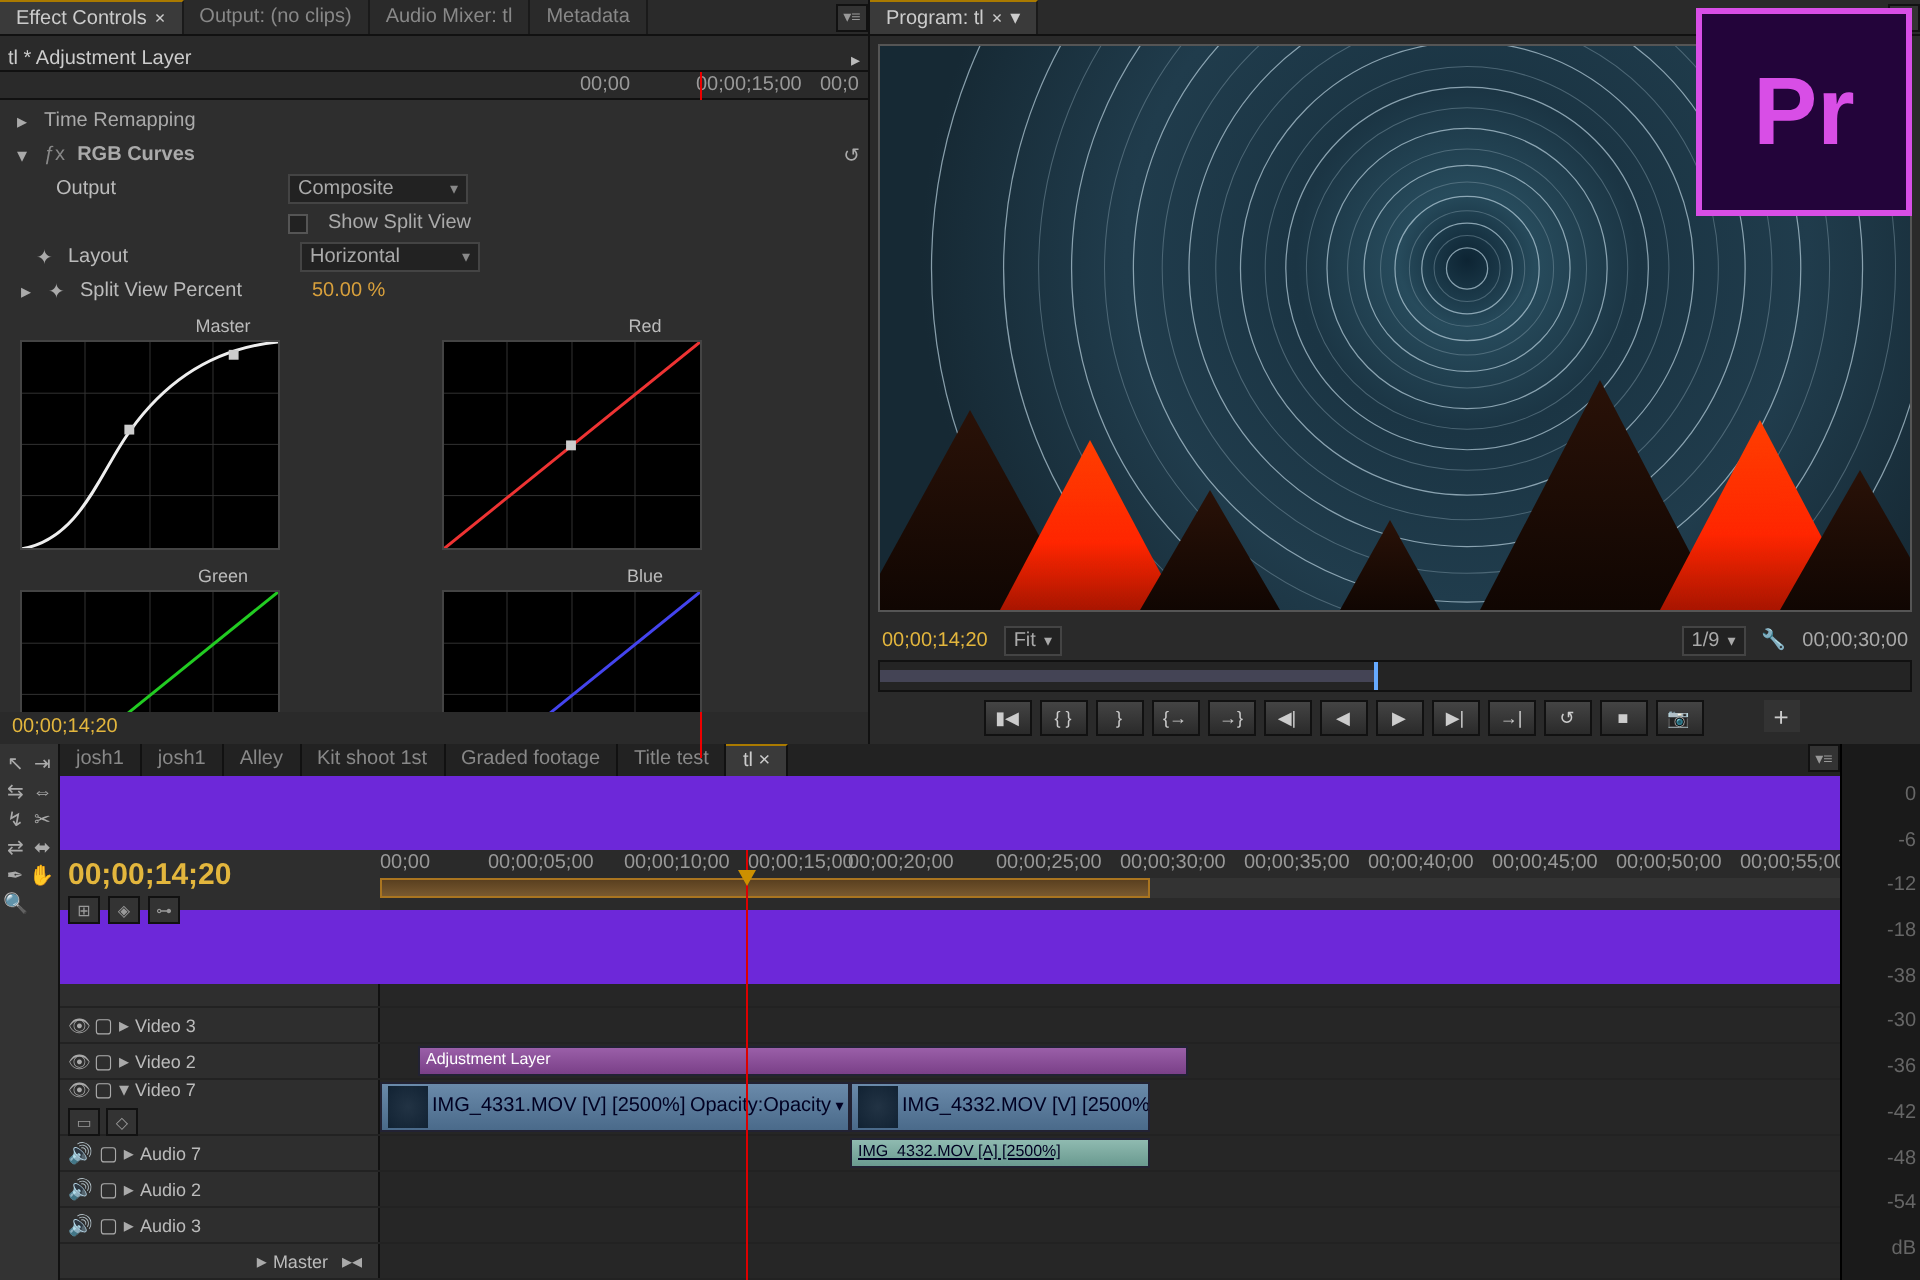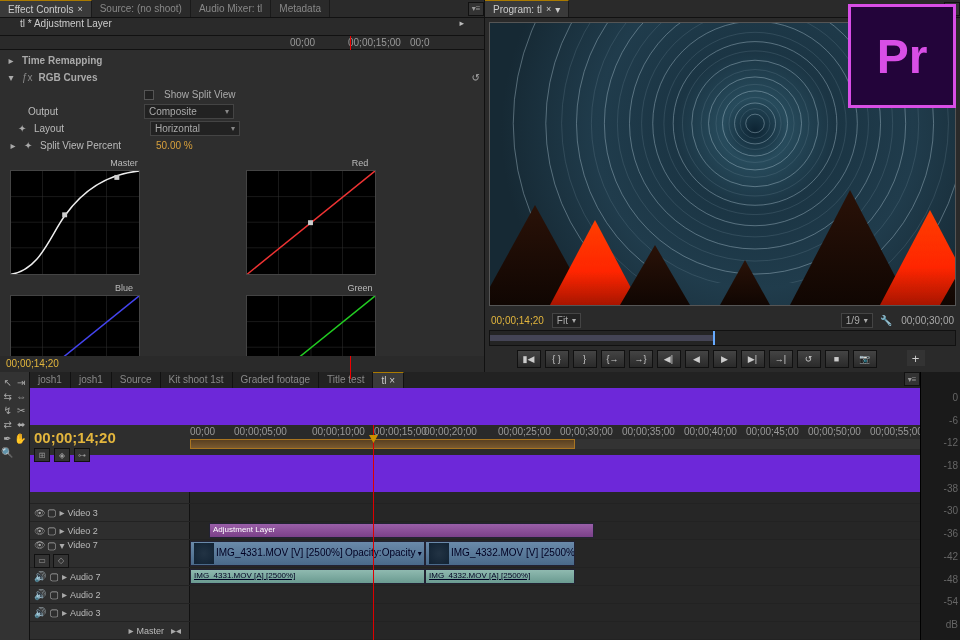--- a/index.html
+++ b/index.html
@@ -11,7 +11,7 @@
 
 
 .top-pane { display: flex; height: 372px; }
-.effect-panel { width: 485px; background: #2e2e2e; display: flex; flex-direction: column; border-right: 1px solid #111; }
+.effect-panel { width: 435px; background: #2e2e2e; display: flex; flex-direction: column; border-right: 1px solid #111; }
 .effect-header { background: #2a2a2a; display: flex; height: 18px; align-items: flex-start; padding: 0 20px; border-bottom: 1px solid #111; }
 .effect-header .title { flex: 1; color: #ccc; }
 .effect-header .ts { color: #bbb; font-size: 9px; }

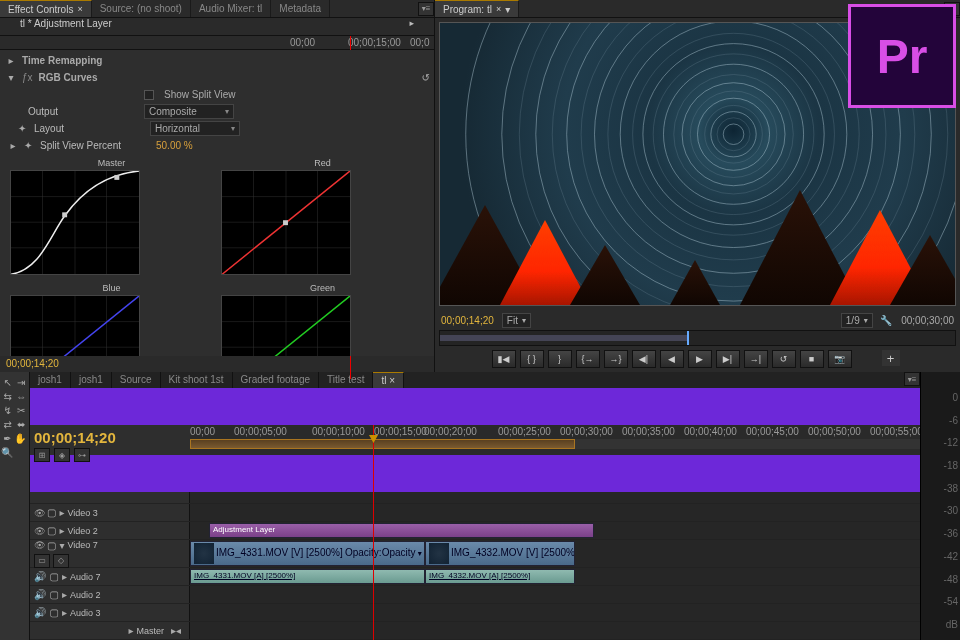--- a/index.html
+++ b/index.html
@@ -104,7 +104,7 @@
           <span>Effect Controls</span>
           <span class="close">×</span>
         </div>
-      <div class="tab">Source: (no shoot)</div>
+      <div class="tab">Output: (no clips)</div>
       <div class="tab">Audio Mixer: tl</div>
       <div class="tab">Metadata</div>
       <div style="flex:1"></div>

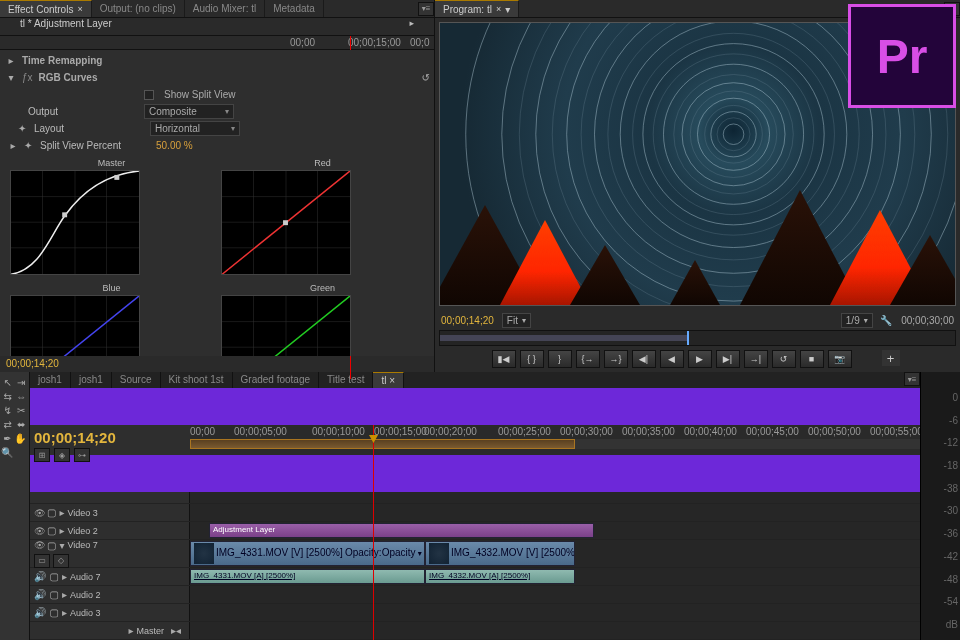--- a/index.html
+++ b/index.html
@@ -12,7 +12,7 @@
 
 .top-pane { display: flex; height: 372px; }
 .effect-panel { width: 435px; background: #2e2e2e; display: flex; flex-direction: column; border-right: 1px solid #111; }
-.effect-header { background: #2a2a2a; display: flex; height: 18px; align-items: flex-start; padding: 0 20px; border-bottom: 1px solid #111; }
+.effect-header { background: #2a2a2a; display: flex; height: 18px; align-items: flex-end; padding: 0 4px; border-bottom: 1px solid #111; }
 .effect-header .title { flex: 1; color: #ccc; }
 .effect-header .ts { color: #bbb; font-size: 9px; }
 .effect-ruler { background: #2a2a2a; height: 14px; position: relative; font-size: 8px; color: #999; border-bottom: 1px solid #111;}

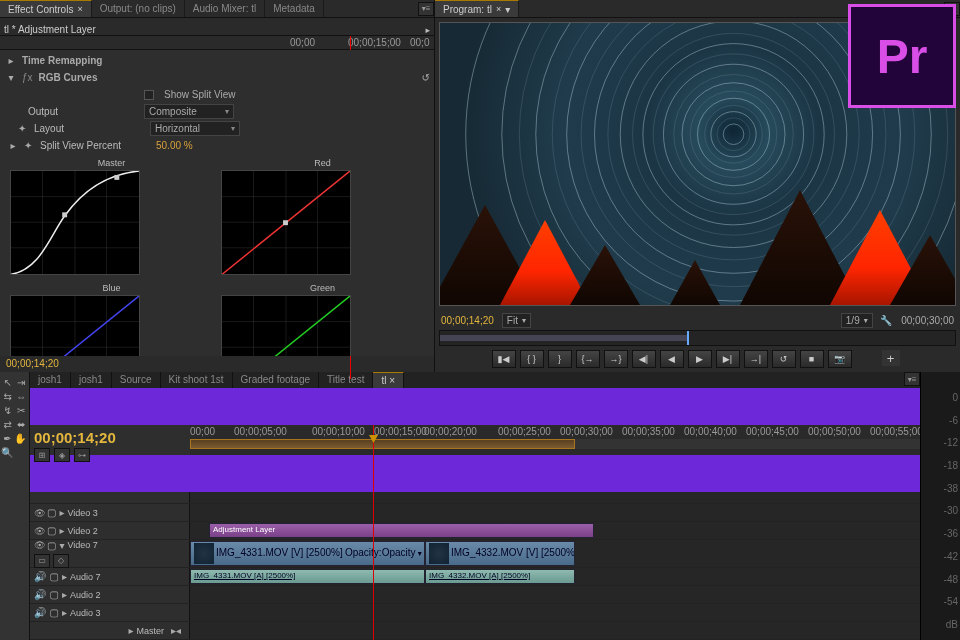--- a/index.html
+++ b/index.html
@@ -123,7 +123,7 @@
     <div class="effect-body">
       <div class="prop-row">
           <span class="tw">▸</span>
-          <span style="font-weight:bold">Time Remapping</span>
+          <span style="font-weight:normal">Time Remapping</span>
         </div>
       <div class="prop-row">
           <span class="tw">▾</span>

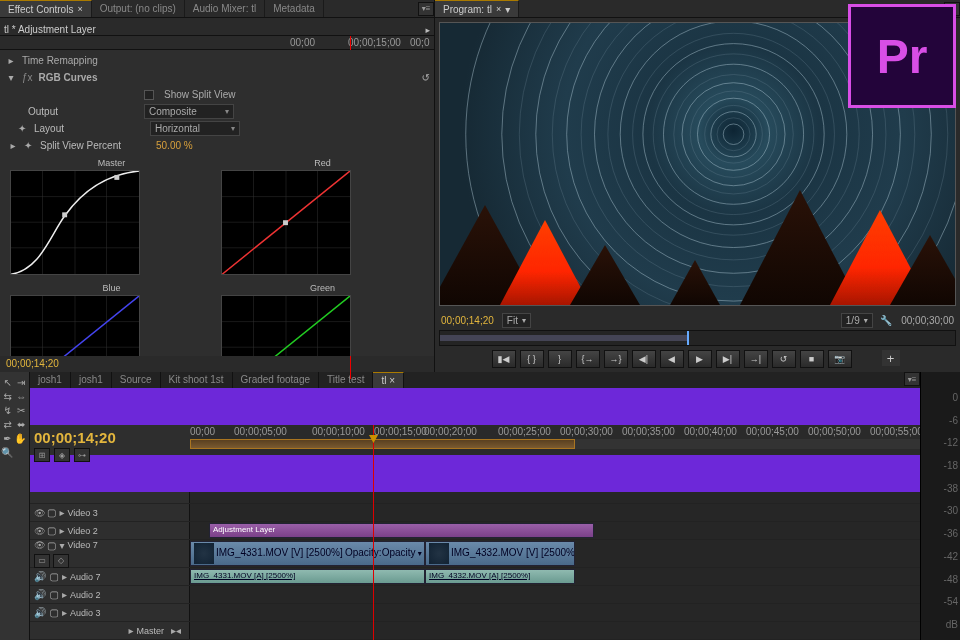--- a/index.html
+++ b/index.html
@@ -132,15 +132,15 @@
           <span style="flex:1"></span>
           <span>↺</span>
         </div>
-      <div class="prop-row" style="padding-left:140px">
-        <span class="check"></span>
-        <span>Show Split View</span>
-      </div>
       <div class="prop-row" style="padding-left:24px">
         <span class="prop-label">Output</span>
         <div class="dropdown">
             <span>Composite</span>
           </div>
+      </div>
+      <div class="prop-row" style="padding-left:140px">
+        <span class="check"></span>
+        <span>Show Split View</span>
       </div>
       <div class="prop-row" style="padding-left:14px">
         <span style="width:10px">✦</span>

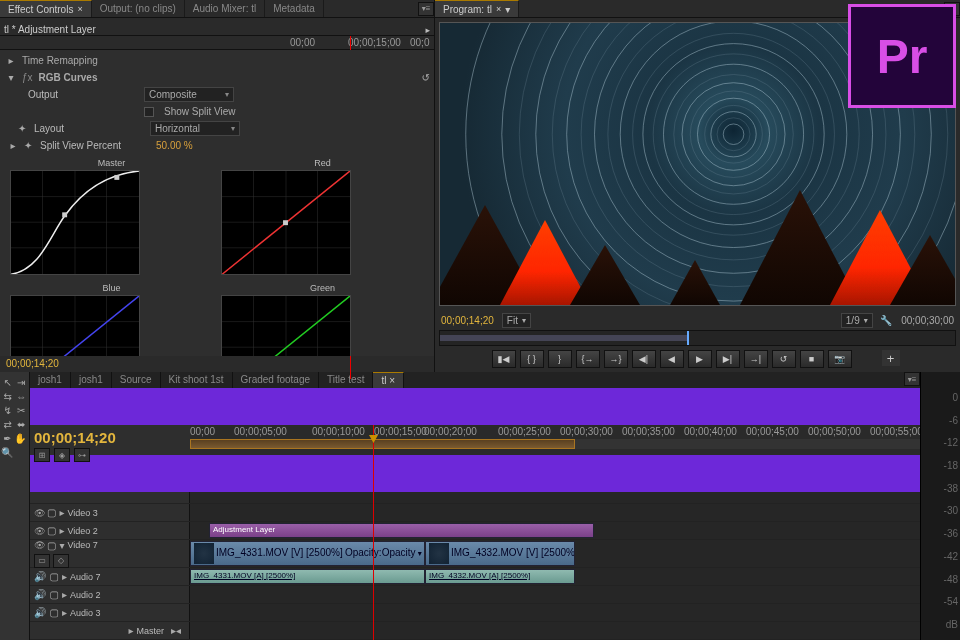--- a/index.html
+++ b/index.html
@@ -193,6 +193,22 @@
           </div>
         </div>
         <div class="curve-cell">
+          <div class="curve-title">Green</div>
+          <div class="curve-box">
+            <svg viewBox="0 0 130 105">
+                <g stroke="#333" stroke-width="0.5">
+                  <line x1="0" y1="26" x2="130" y2="26"></line>
+                  <line x1="0" y1="52" x2="130" y2="52"></line>
+                  <line x1="0" y1="78" x2="130" y2="78"></line>
+                  <line x1="32" y1="0" x2="32" y2="105"></line>
+                  <line x1="65" y1="0" x2="65" y2="105"></line>
+                  <line x1="97" y1="0" x2="97" y2="105"></line>
+                </g>
+                <line x1="0" y1="105" x2="130" y2="0" stroke="#2c2" stroke-width="1.5"></line>
+              </svg>
+          </div>
+        </div>
+        <div class="curve-cell">
           <div class="curve-title">Blue</div>
           <div class="curve-box">
             <svg viewBox="0 0 130 105">
@@ -205,22 +221,6 @@
                   <line x1="97" y1="0" x2="97" y2="105"></line>
                 </g>
                 <line x1="0" y1="105" x2="130" y2="0" stroke="#44e" stroke-width="1.5"></line>
-              </svg>
-          </div>
-        </div>
-        <div class="curve-cell">
-          <div class="curve-title">Green</div>
-          <div class="curve-box">
-            <svg viewBox="0 0 130 105">
-                <g stroke="#333" stroke-width="0.5">
-                  <line x1="0" y1="26" x2="130" y2="26"></line>
-                  <line x1="0" y1="52" x2="130" y2="52"></line>
-                  <line x1="0" y1="78" x2="130" y2="78"></line>
-                  <line x1="32" y1="0" x2="32" y2="105"></line>
-                  <line x1="65" y1="0" x2="65" y2="105"></line>
-                  <line x1="97" y1="0" x2="97" y2="105"></line>
-                </g>
-                <line x1="0" y1="105" x2="130" y2="0" stroke="#2c2" stroke-width="1.5"></line>
               </svg>
           </div>
         </div>

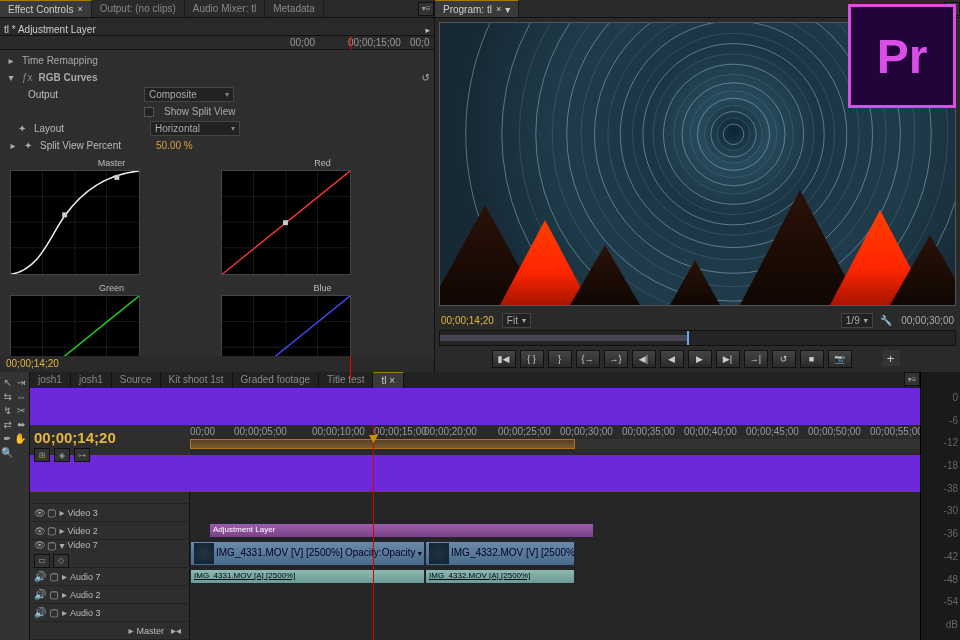--- a/index.html
+++ b/index.html
@@ -344,7 +344,7 @@
     <div class="seq-tabs">
       <div class="seq-tab">josh1</div>
       <div class="seq-tab">josh1</div>
-      <div class="seq-tab">Source</div>
+      <div class="seq-tab">Alley</div>
       <div class="seq-tab">Kit shoot 1st</div>
       <div class="seq-tab">Graded footage</div>
       <div class="seq-tab">Title test</div>

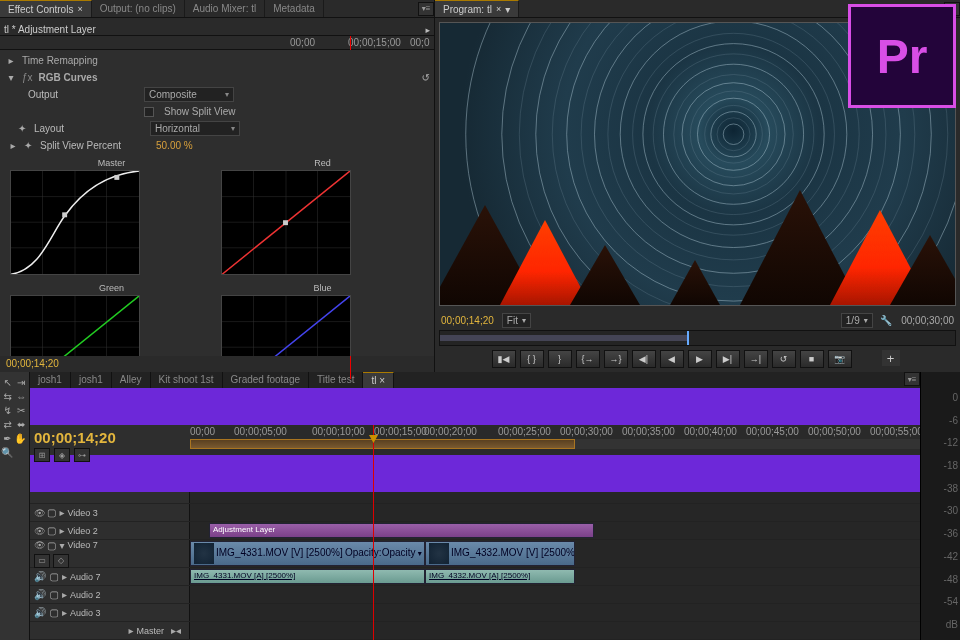--- a/index.html
+++ b/index.html
@@ -365,7 +365,7 @@
       <div class="tl-ruler-wrap">
         <div class="tl-ruler">
           <span style="left:0px">00;00</span>
-          <span style="left:44px">00;00;05;00</span>
+          <span style="left:54px">00;00;05;00</span>
           <span style="left:122px">00;00;10;00</span>
           <span style="left:184px">00;00;15;00</span>
           <span style="left:234px">00;00;20;00</span>

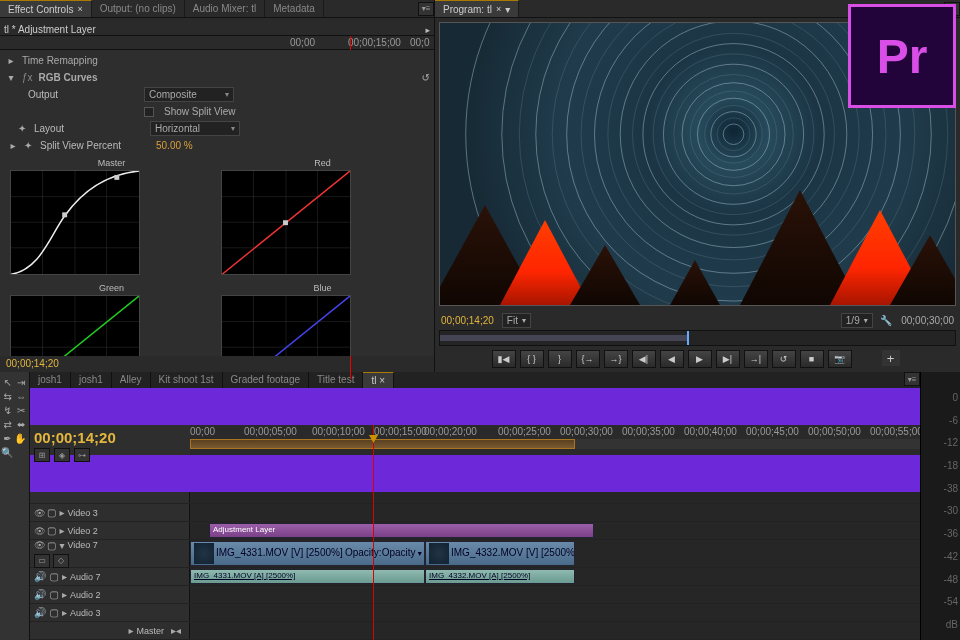--- a/index.html
+++ b/index.html
@@ -436,7 +436,6 @@
             <span class="track-name">Audio 7</span>
           </div>
         <div class="track-body">
-          <div class="clip audio" style="left:0;width:235px">IMG_4331.MOV [A] [2500%]</div>
           <div class="clip audio" style="left:235px;width:150px">IMG_4332.MOV [A] [2500%]</div>
         </div>
       </div>

